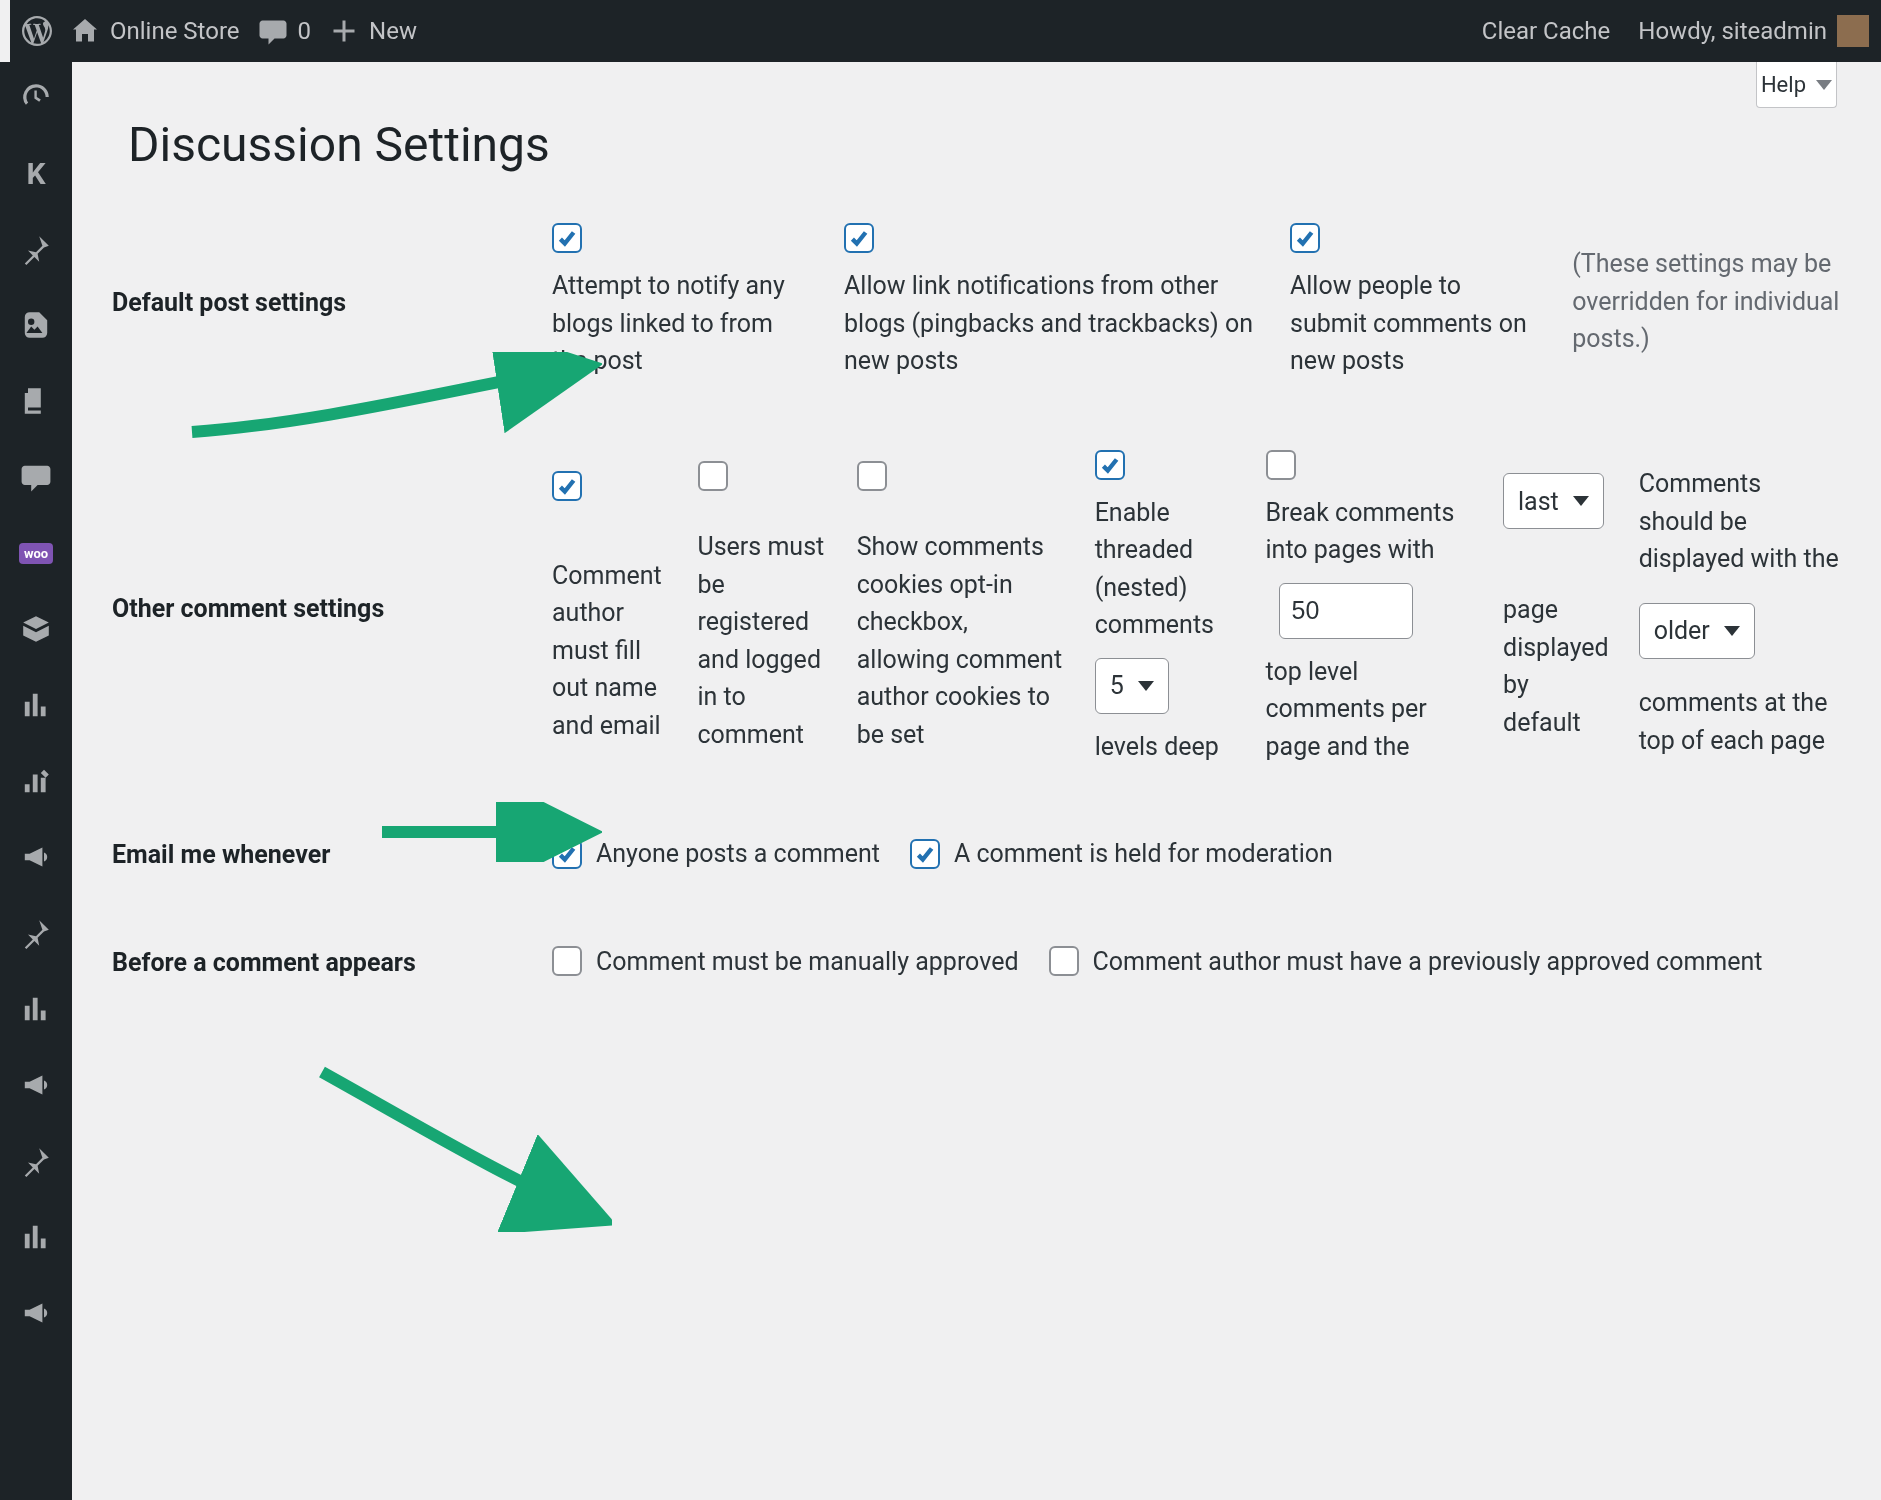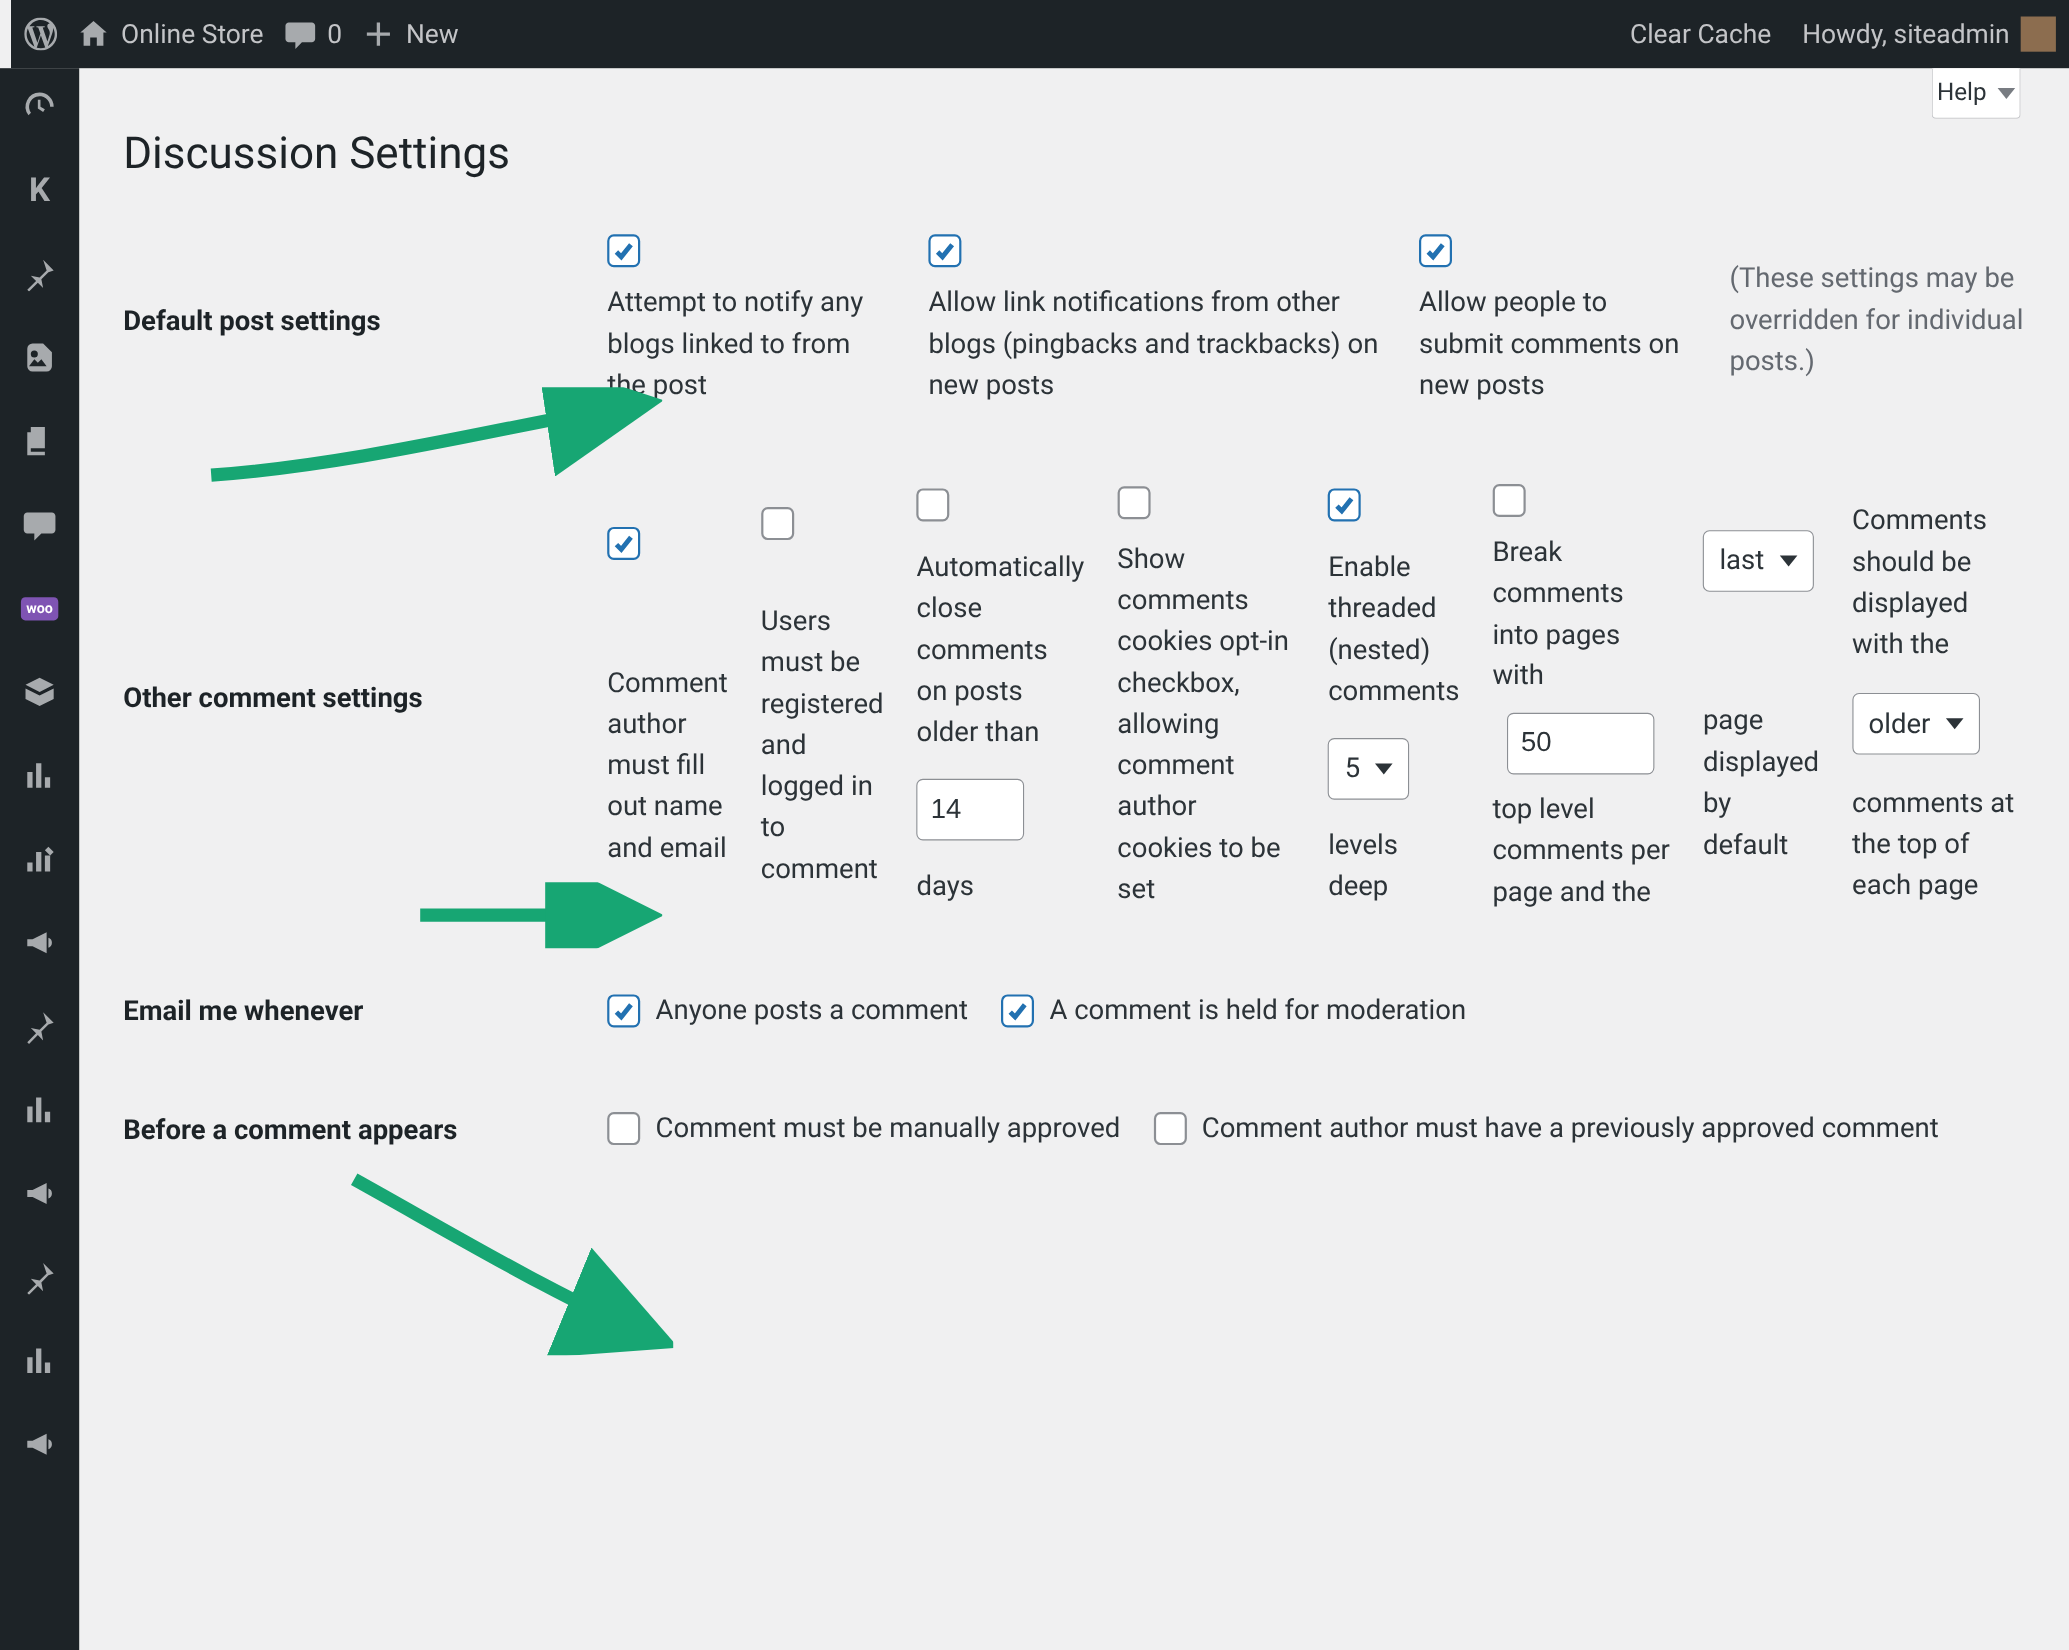--- a/index.html
+++ b/index.html
@@ -25,7 +25,7 @@
   .help-tab { position: absolute; top: 0; right: 44px; background: #fff; border: 1px solid #c3c4c7; border-top: none; border-radius: 0 0 4px 4px; padding: 10px 4px; font-size: 22px; color: #2c3338; display: flex; align-items: center; gap: 10px; cursor: pointer; }
   .help-tab .tri { width:0; height:0; border-left:8px solid transparent; border-right:8px solid transparent; border-top:10px solid #787c82; }
 
-  h1.page-title { font-size: 40px; font-weight: 400; color: #1d2327; margin: 30px 0 50px 0; }
+  h1.page-title { font-size: 48px; font-weight: 400; color: #1d2327; margin: 30px 0 50px 16px; }
 
   .form { color:#2c3338; font-size:25px; }
   .row { display: flex; align-items: center; margin-bottom: 70px; }

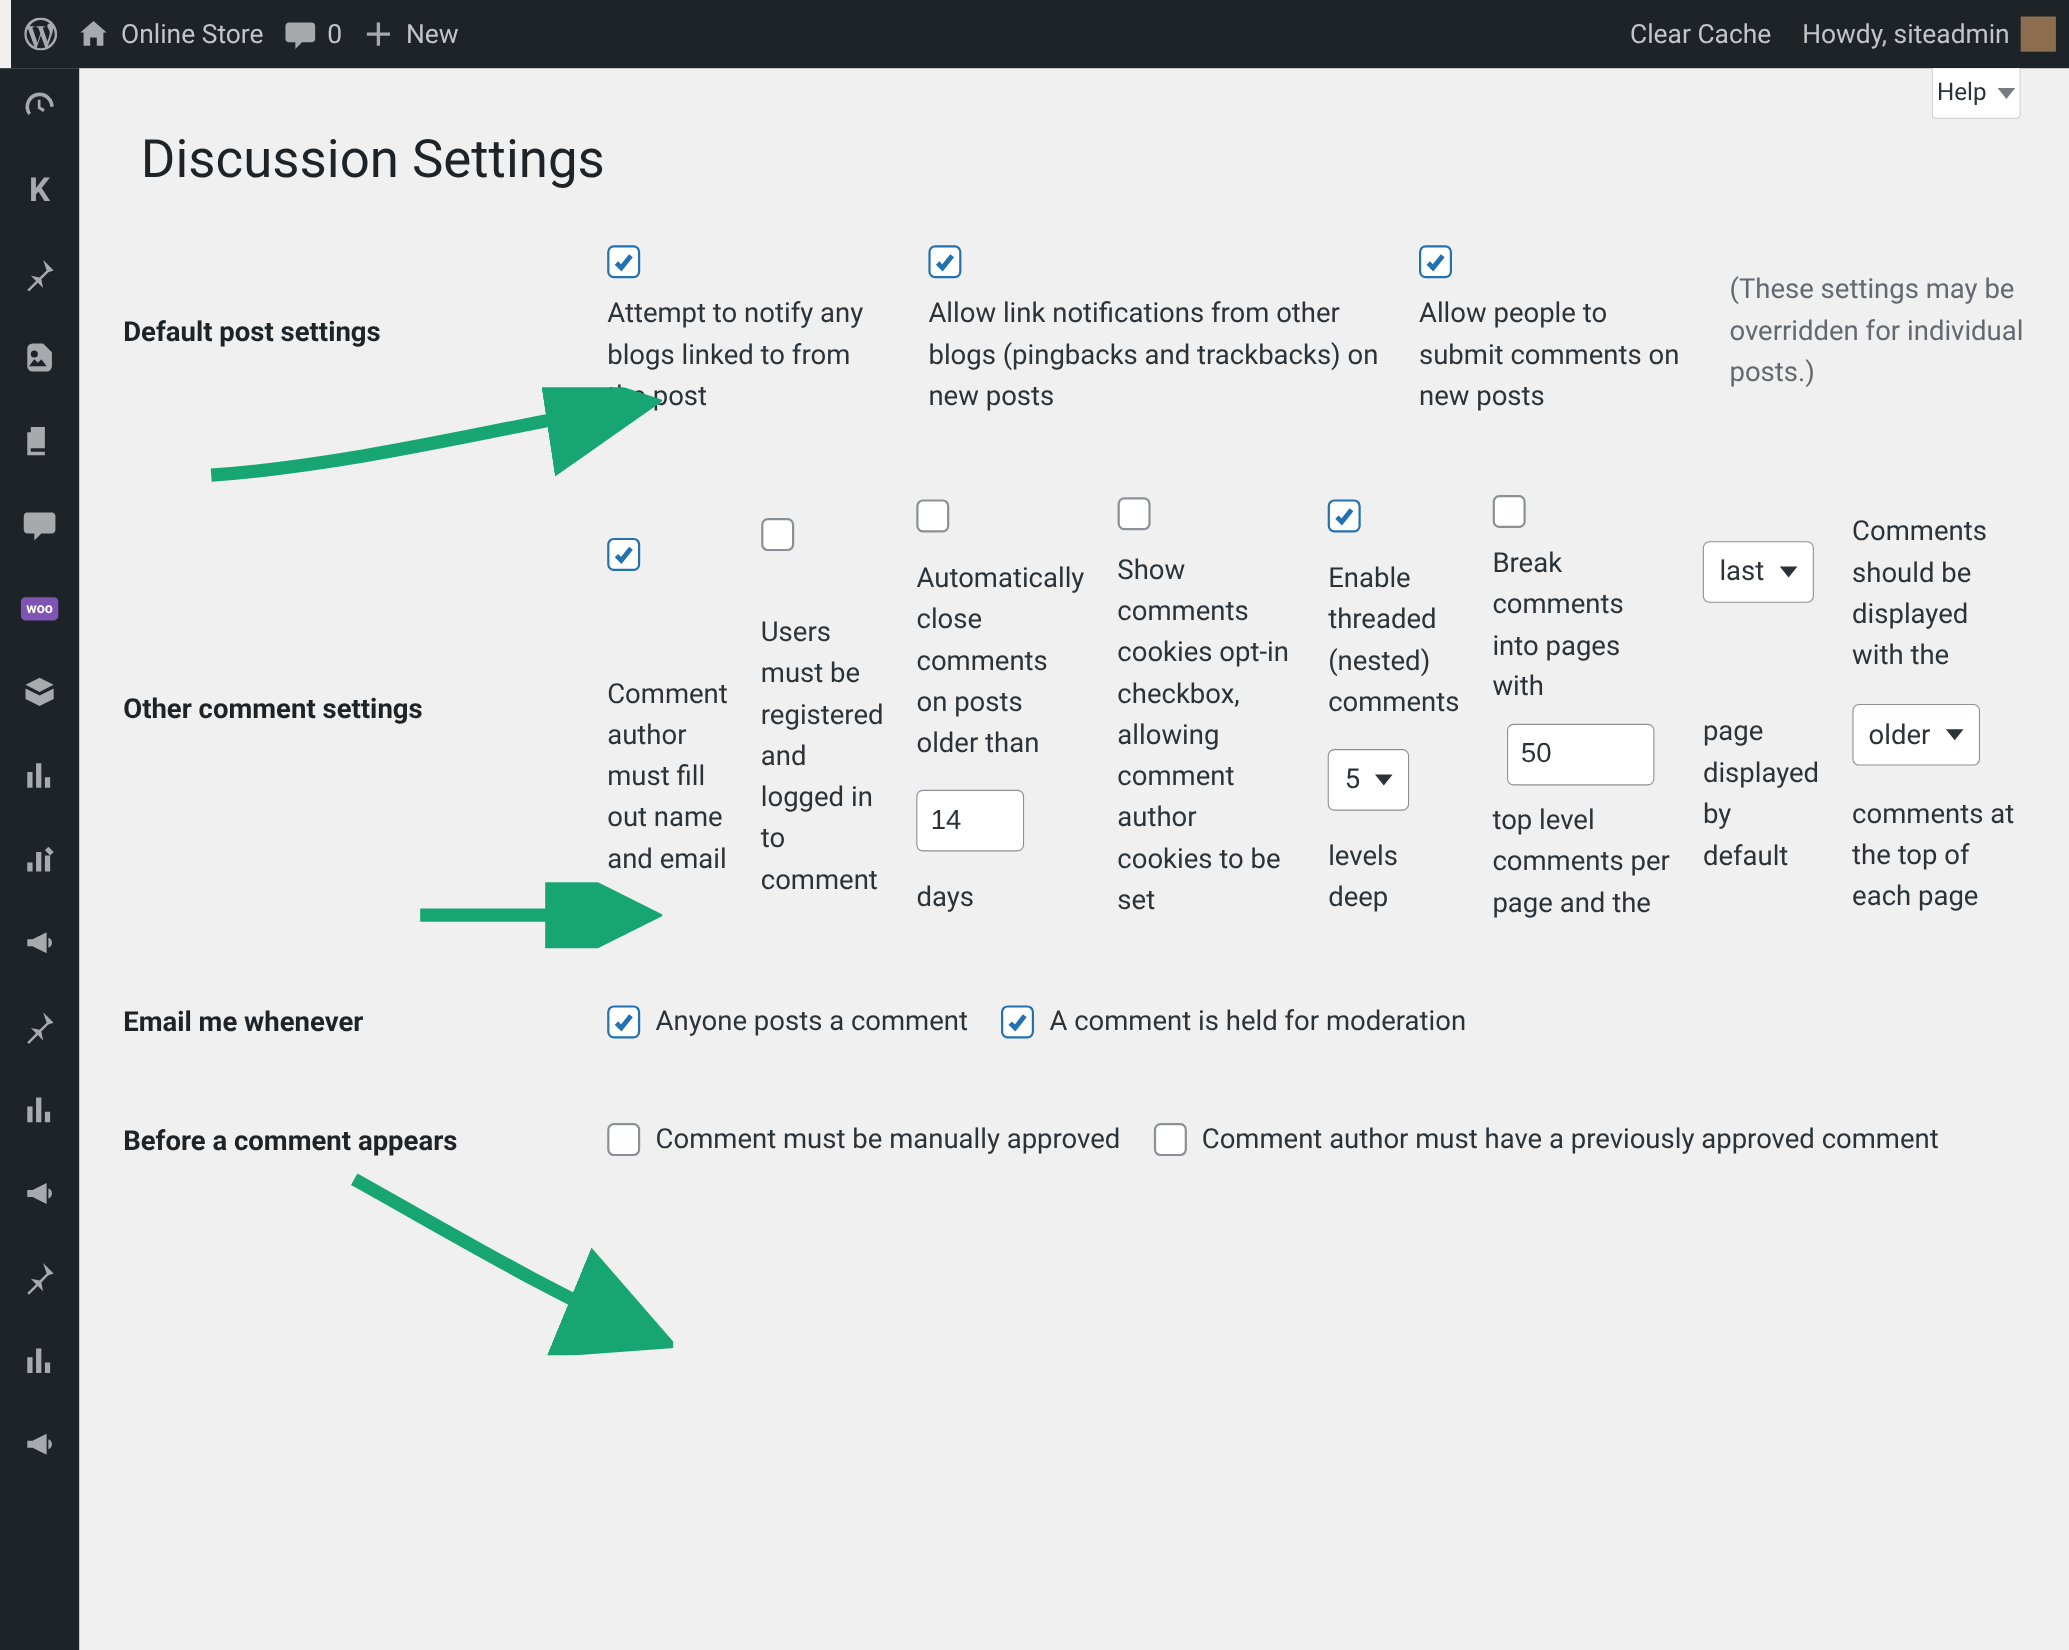--- a/index.html
+++ b/index.html
@@ -222,12 +222,6 @@
         <div class="field-line">
           <span class="cb"></span>
           <span>Users must be registered and logged in to comment</span>
-        </div>
-        <div class="field-line">
-          <span class="cb"></span>
-          <span>Automatically close comments on posts older than</span>
-          <input class="num" value="14" style="">
-          <span>days</span>
         </div>
         <div class="field-line">
           <span class="cb"></span>

